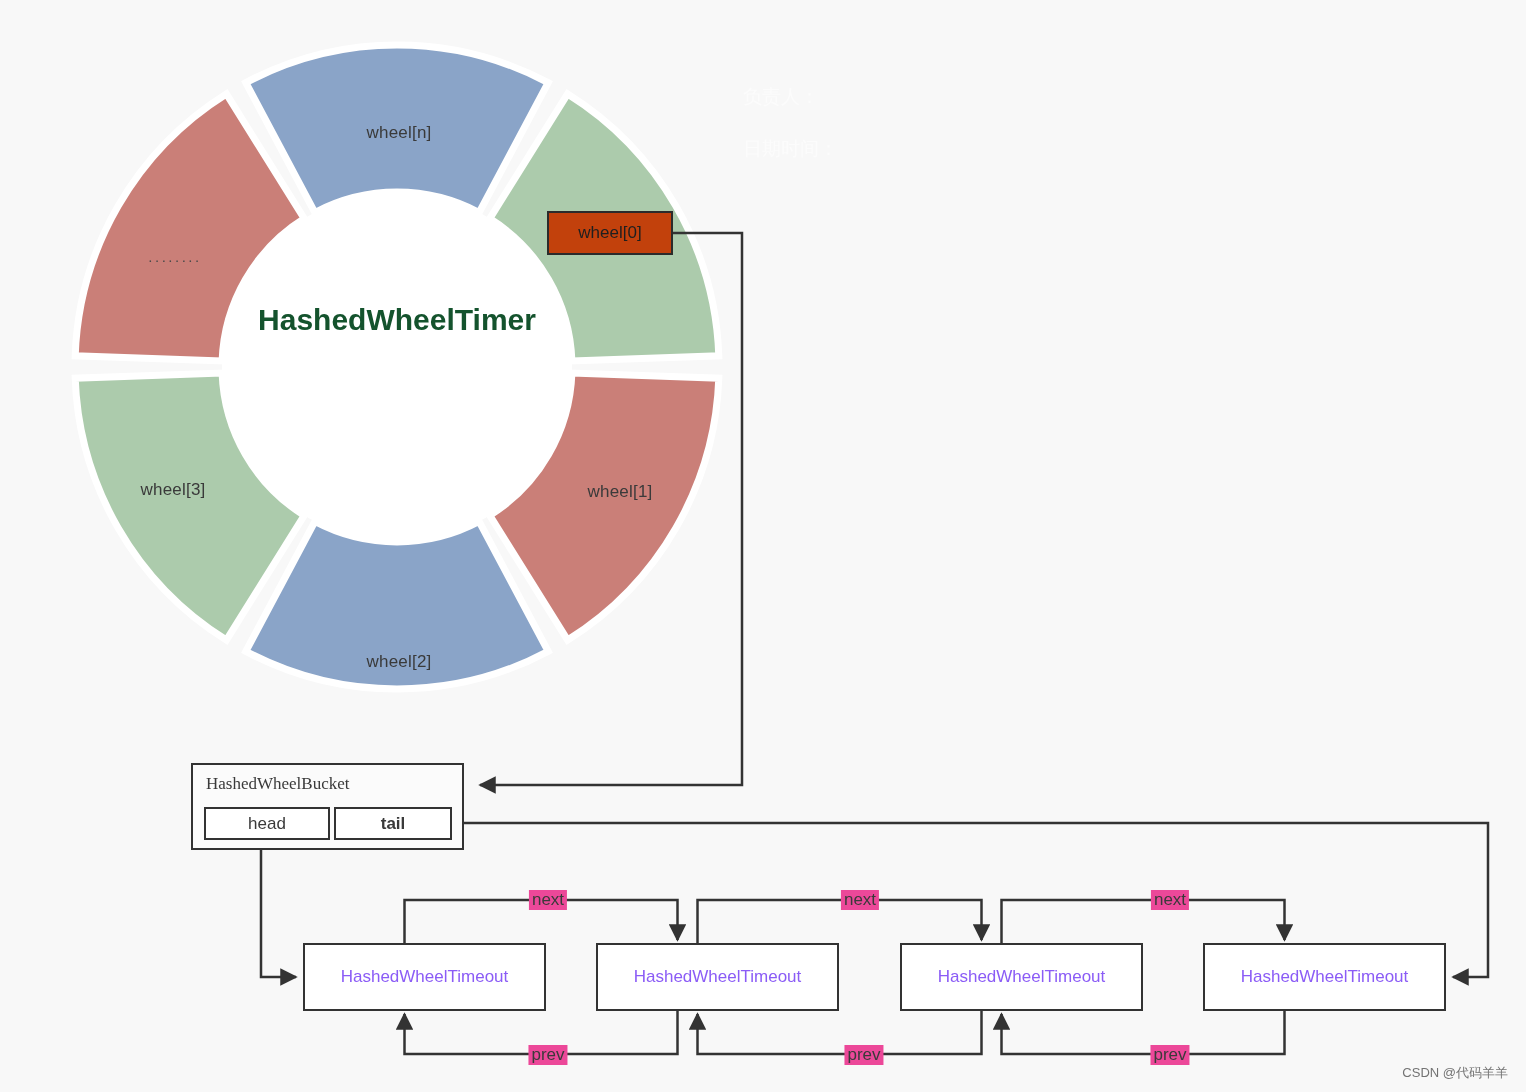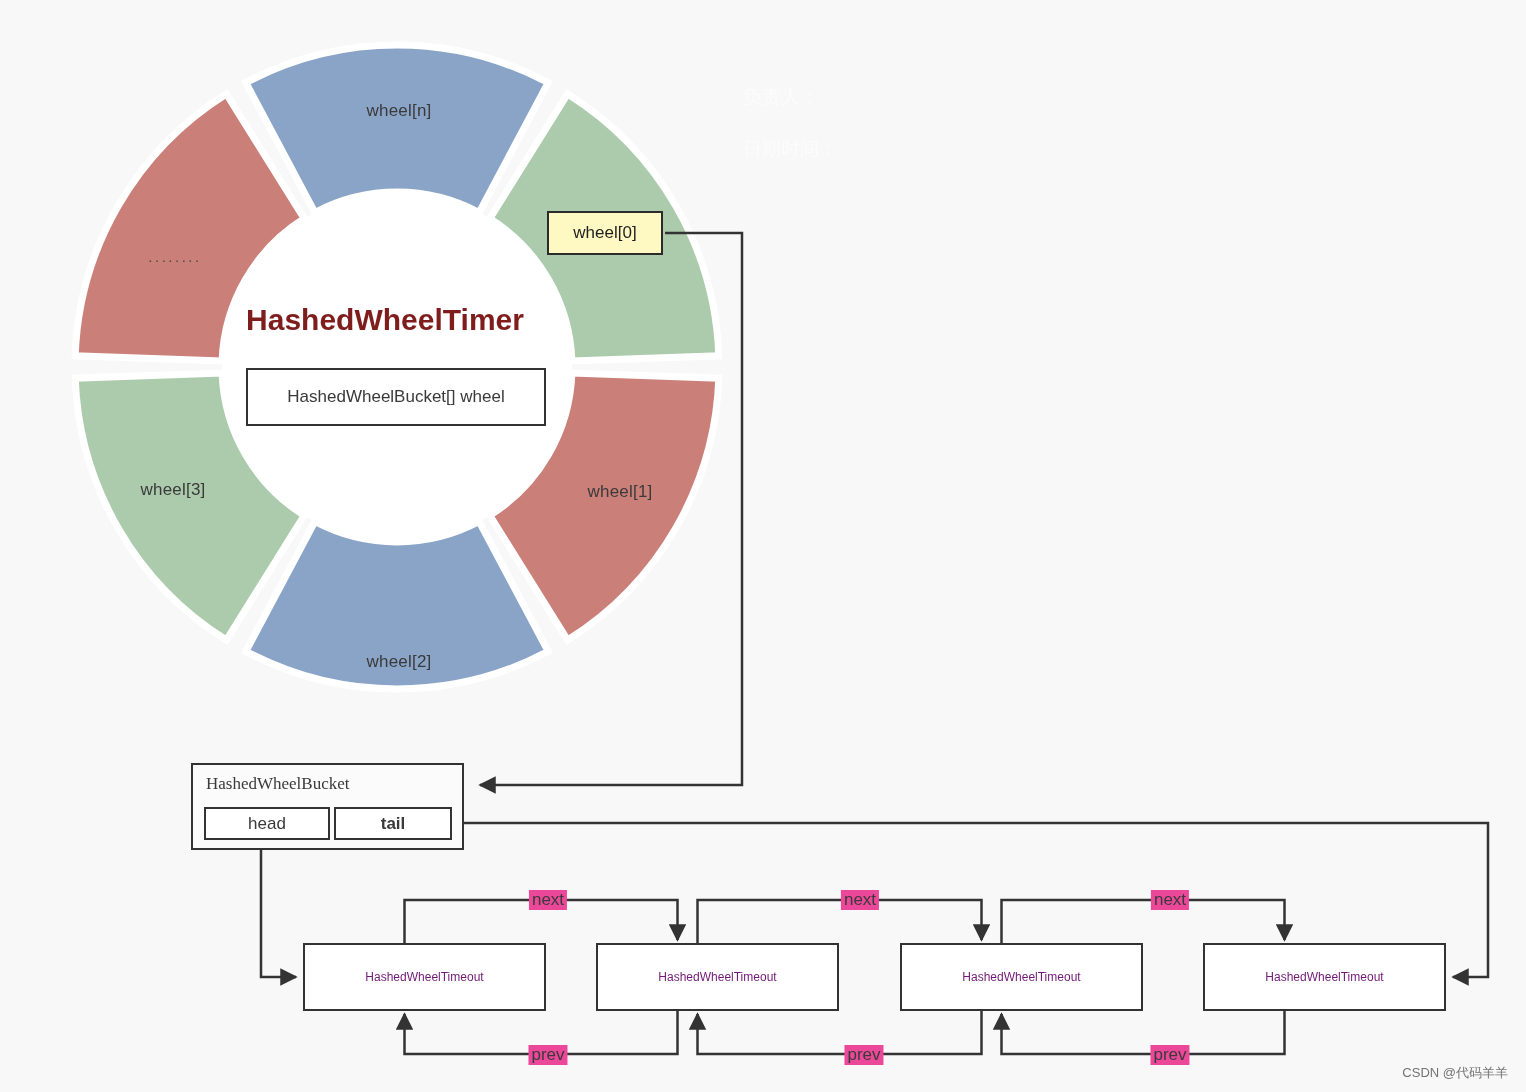--- a/index.html
+++ b/index.html
@@ -213,7 +213,7 @@
   <div class="faded" style="left:743px; top:136px;">日期时间：</div>
 
   <div id="seg-labels">
-      <div class="seg-label" style="left: 399px; top: 111px;">wheel[n]</div>
+      <div class="seg-label" style="left: 399px; top: 133px;">wheel[n]</div>
       <div class="seg-label" style="left: 620px; top: 492px;">wheel[1]</div>
       <div class="seg-label" style="left: 399px; top: 622px; margin-top: 40px;">wheel[2]</div>
       <div class="seg-label" style="left: 173px; top: 490px;">wheel[3]</div>

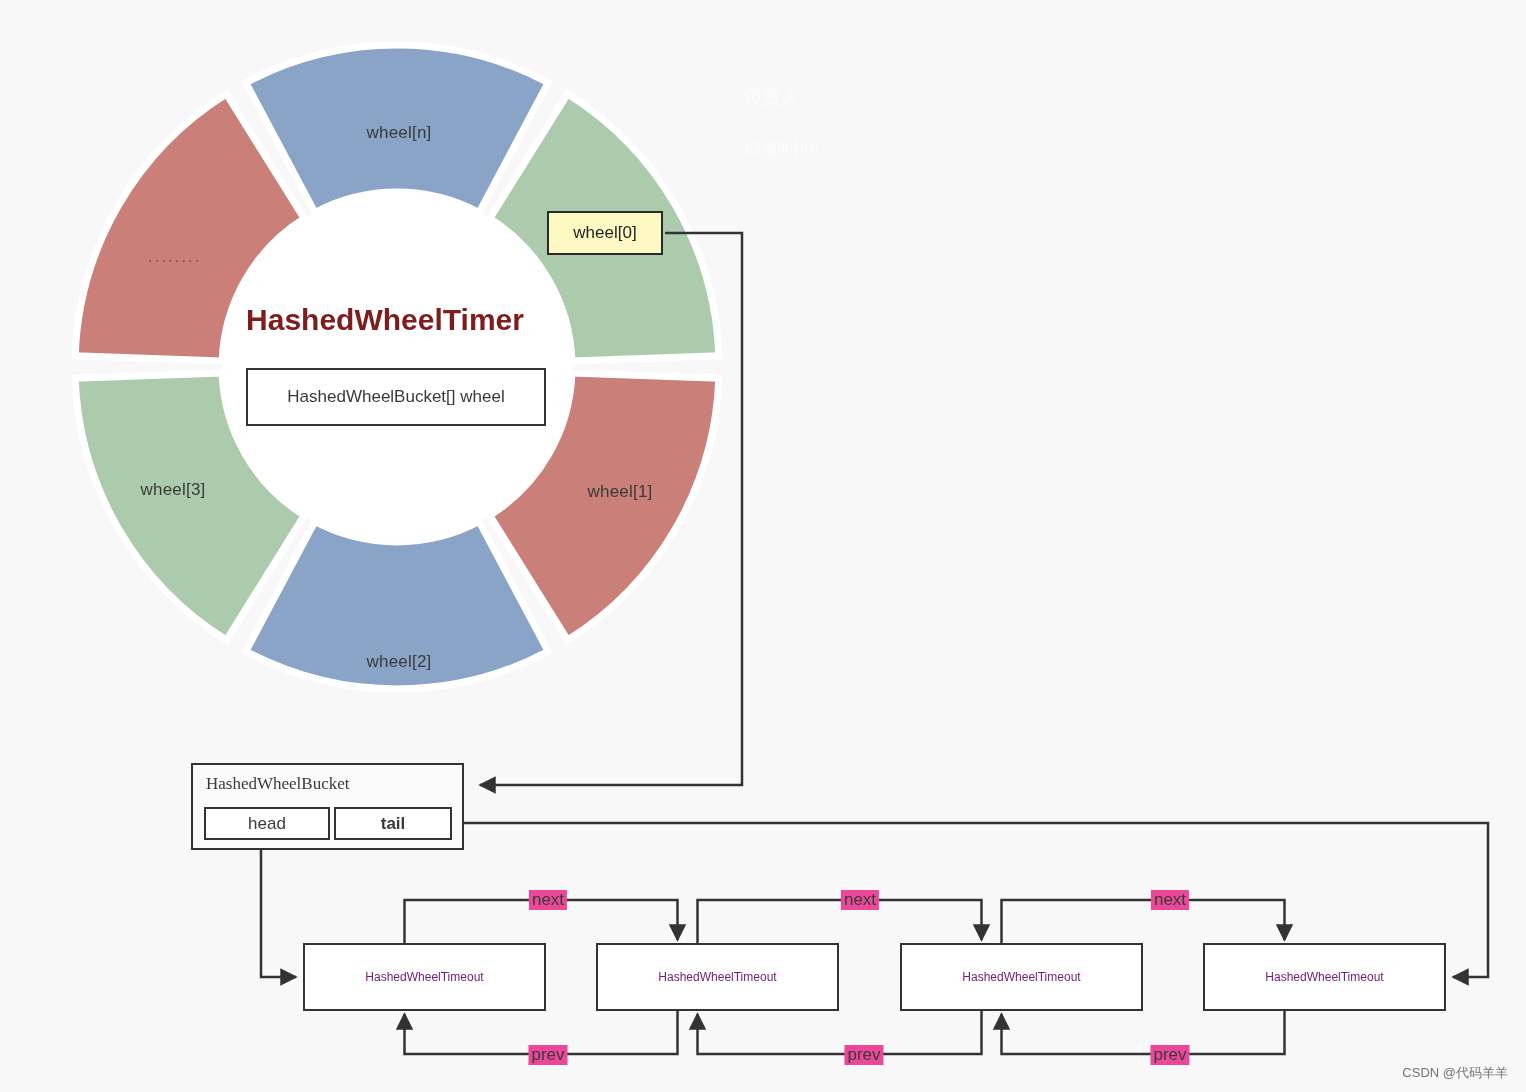--- a/index.html
+++ b/index.html
@@ -73,9 +73,9 @@
     position: absolute;
     left: 547px;
     top: 211px;
-    width: 116px;
+    width: 126px;
     height: 44px;
-    background: #fef9c3;
+    background: #c2410c;
     border: 2.5px solid #2b2b2b;
     box-sizing: border-box;
     display: flex;

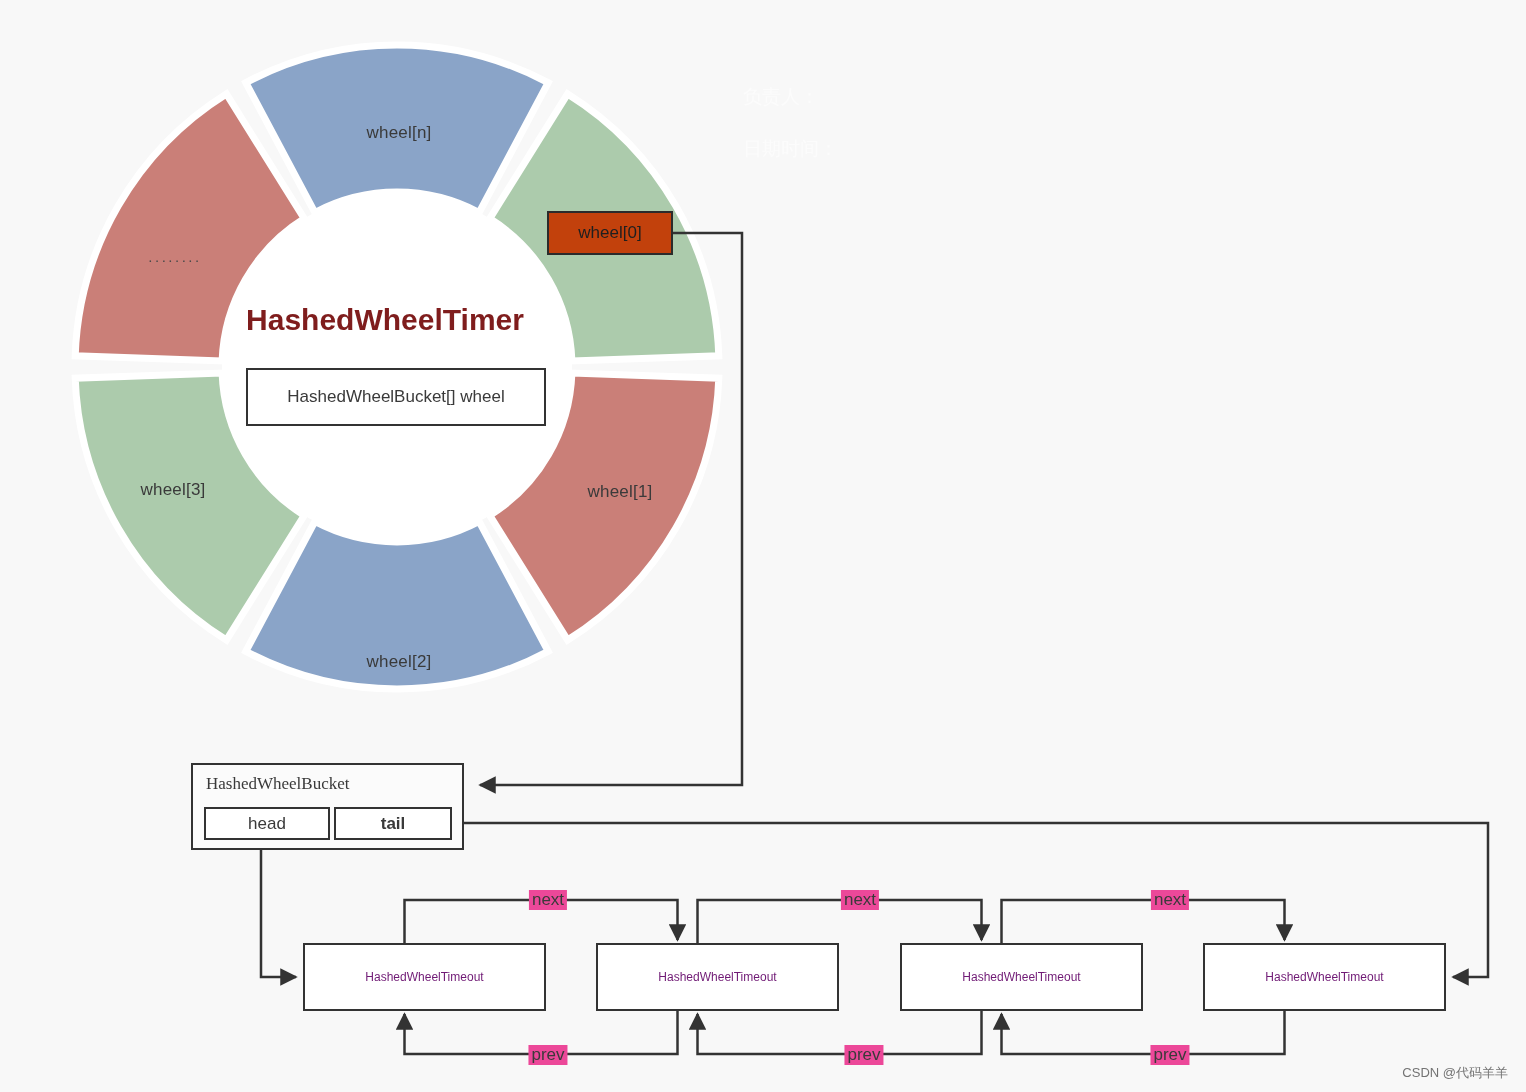--- a/index.html
+++ b/index.html
@@ -45,12 +45,12 @@
   
   .center-title {
     position: absolute;
-    left: 385px;
+    left: 397px;
     top: 320px;
     transform: translate(-50%, -50%);
     font-size: 30px;
     font-weight: bold;
-    color: #7f1d1d;
+    color: #14532d;
     white-space: nowrap;
   }
   .center-box {

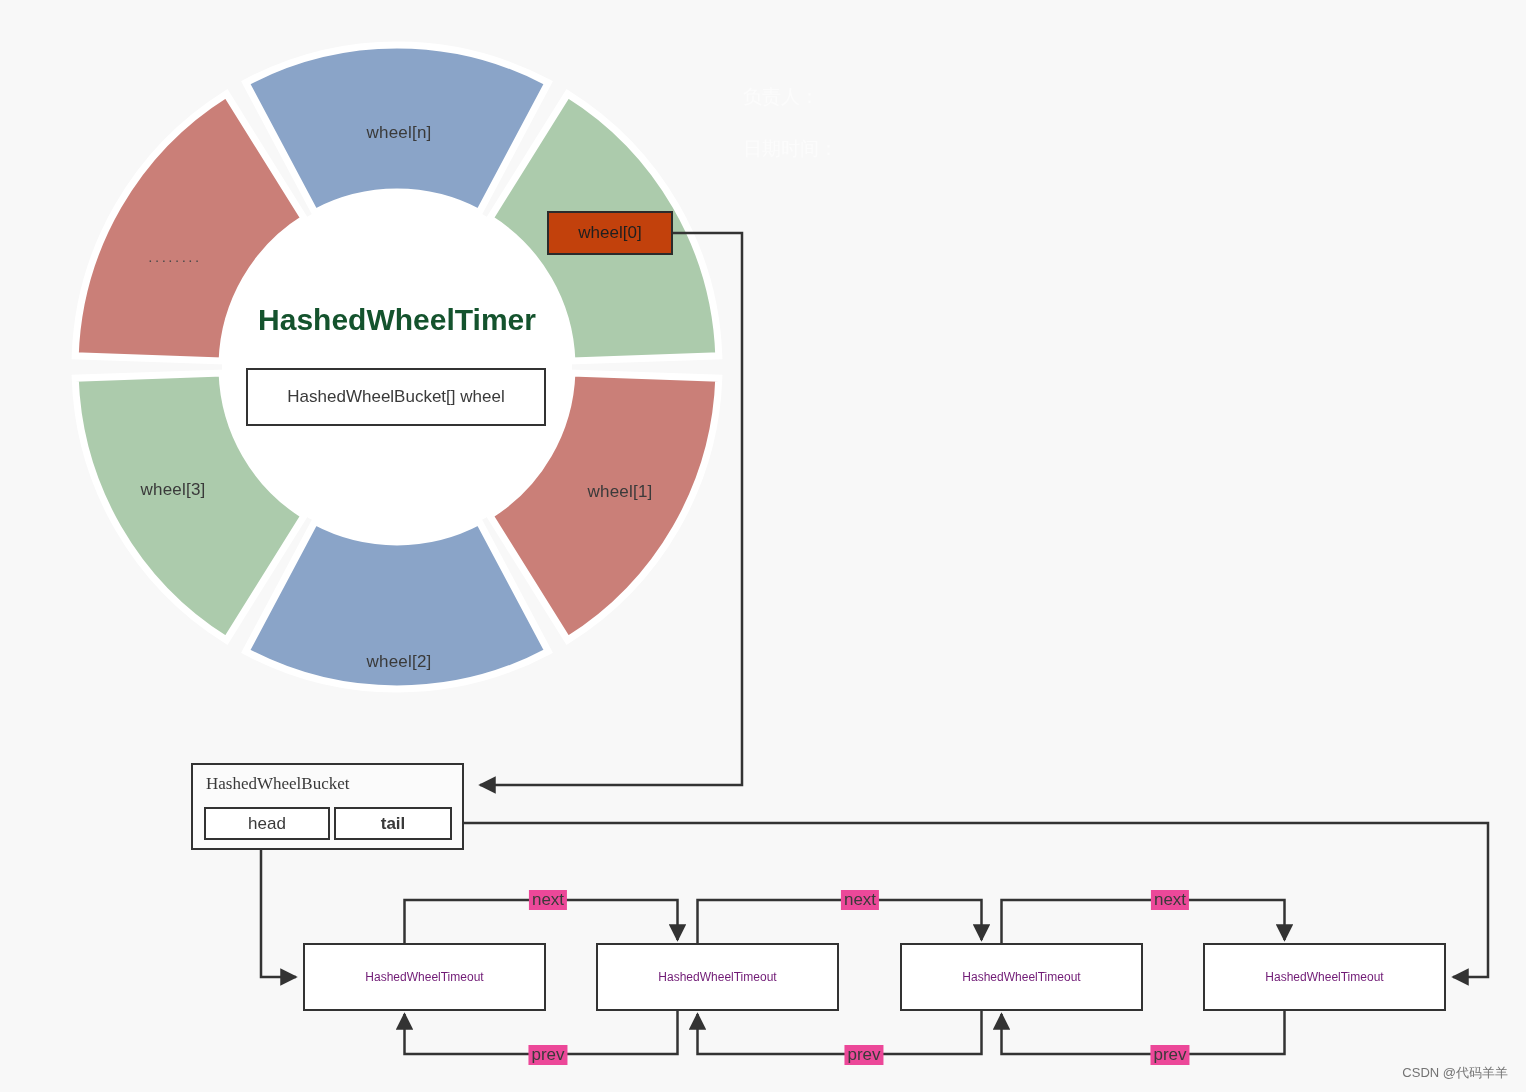--- a/index.html
+++ b/index.html
@@ -221,7 +221,6 @@
     </div>
 
   <div class="center-title">HashedWheelTimer</div>
-  <div class="center-box">HashedWheelBucket[] wheel</div>
 
   <div class="wheel0-box">wheel[0]</div>
 

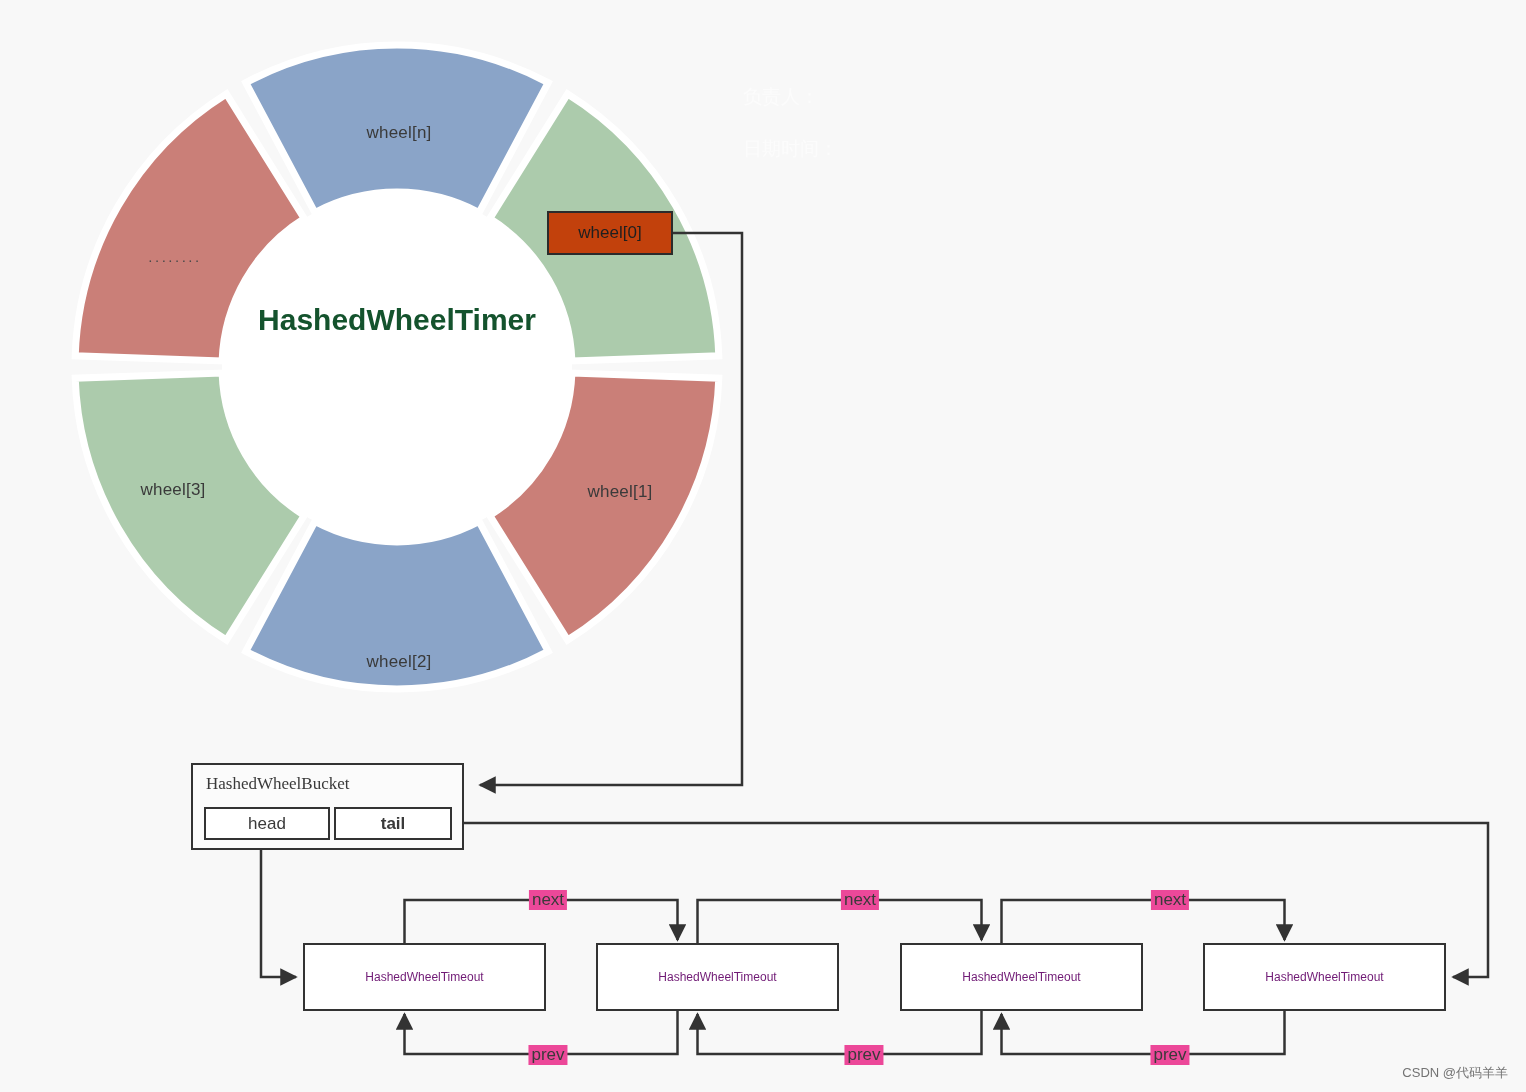--- a/index.html
+++ b/index.html
@@ -131,8 +131,8 @@
     display: flex;
     align-items: center;
     justify-content: center;
-    font-size: 12px;
-    color: #701a75;
+    font-size: 17px;
+    color: #8b5cf6;
     white-space: nowrap;
   }
   

